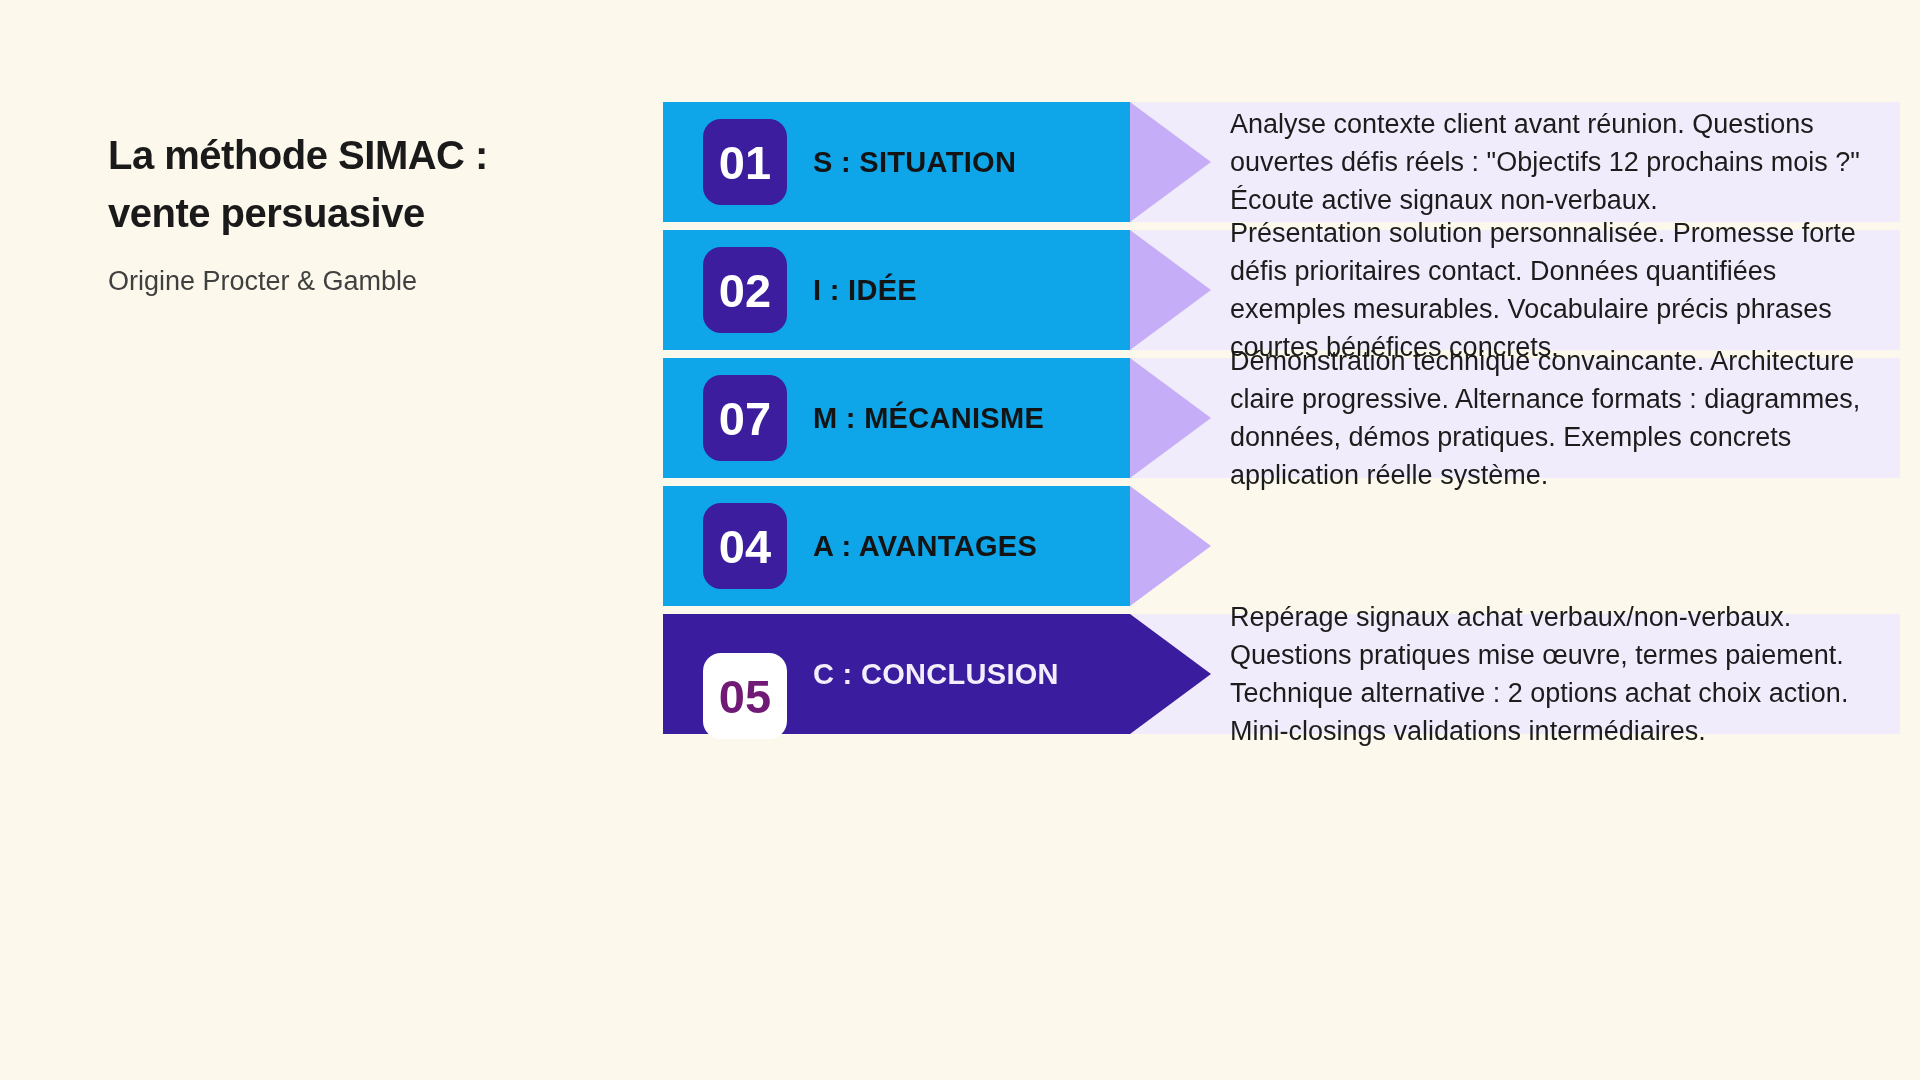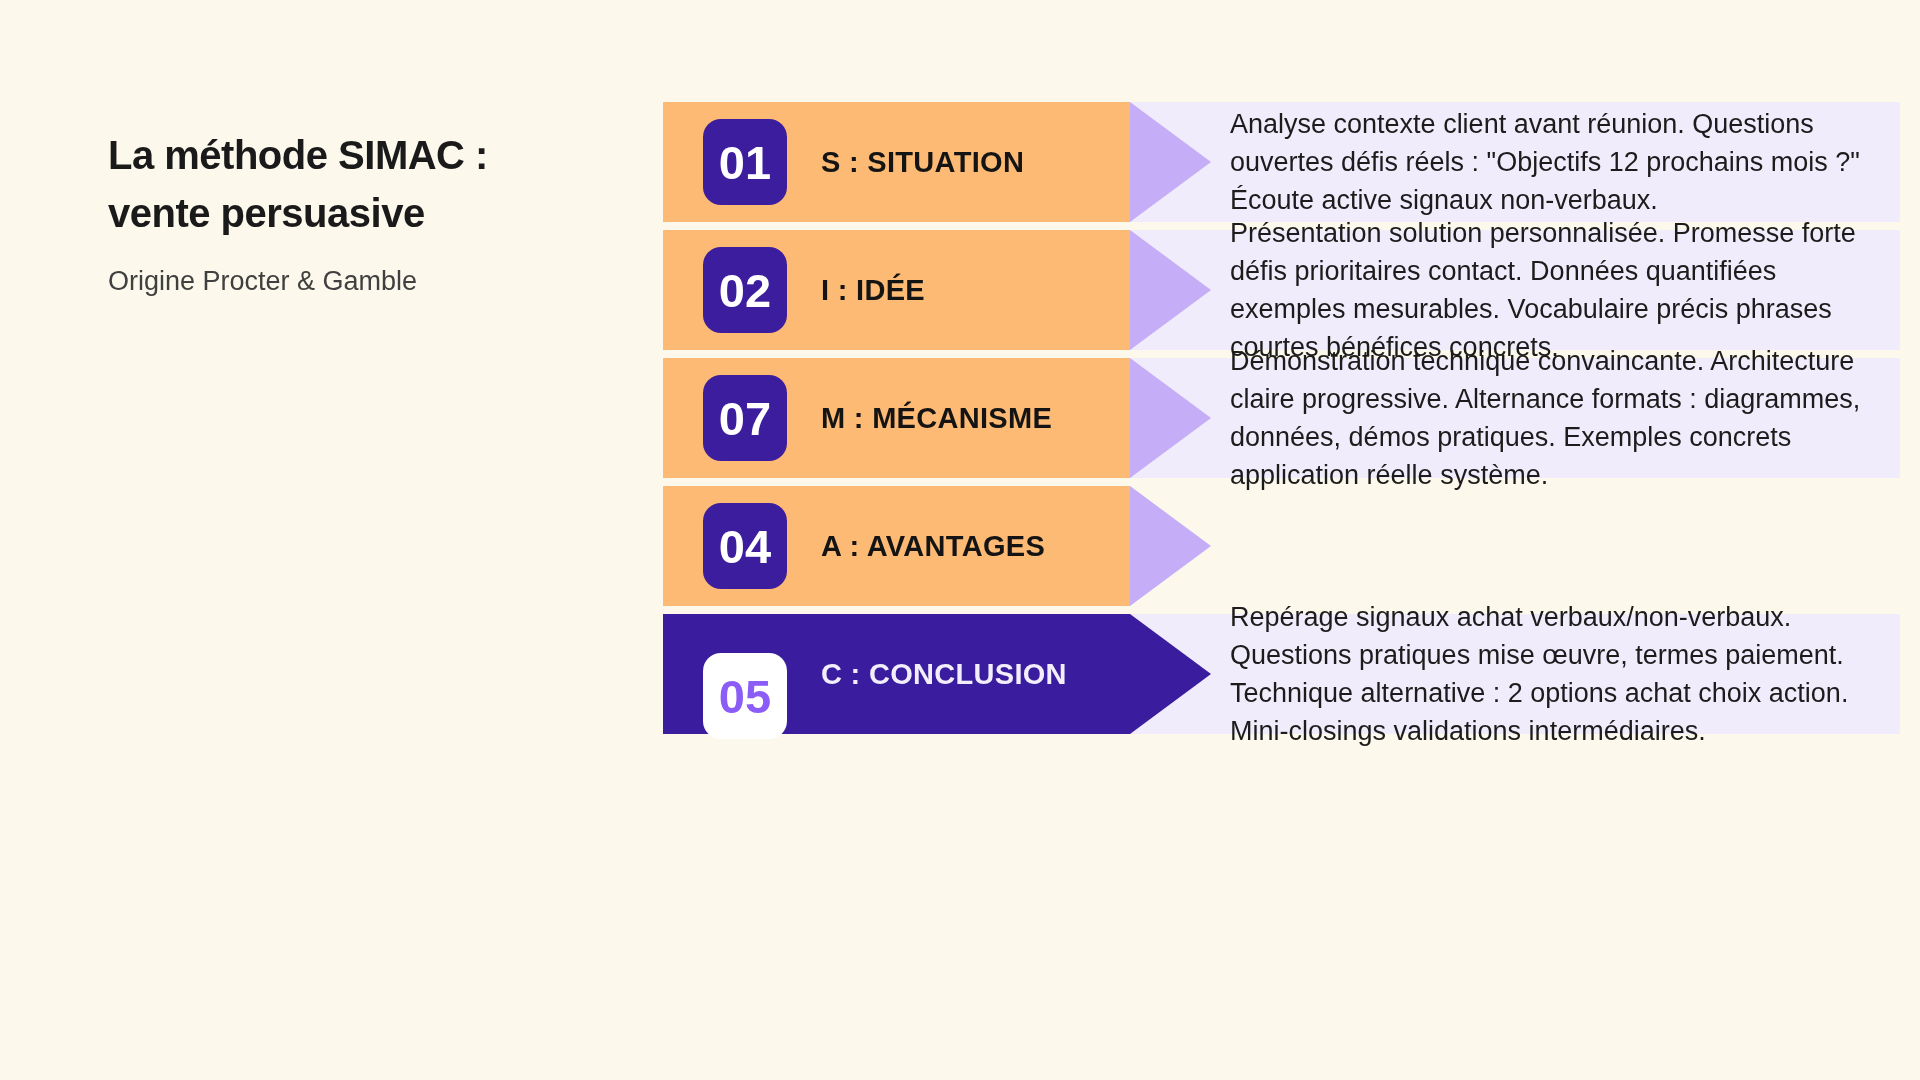--- a/index.html
+++ b/index.html
@@ -32,7 +32,7 @@
 
   .banner {
     position:absolute; left:0; top:0; bottom:0; width:467px;
-    background:#fdba74; display:flex; align-items:center; z-index:2;
+    background:#0ea5e9; display:flex; align-items:center; z-index:2;
   }
   .tri {
     position:absolute; left:467px; top:0; bottom:0; width:81px;

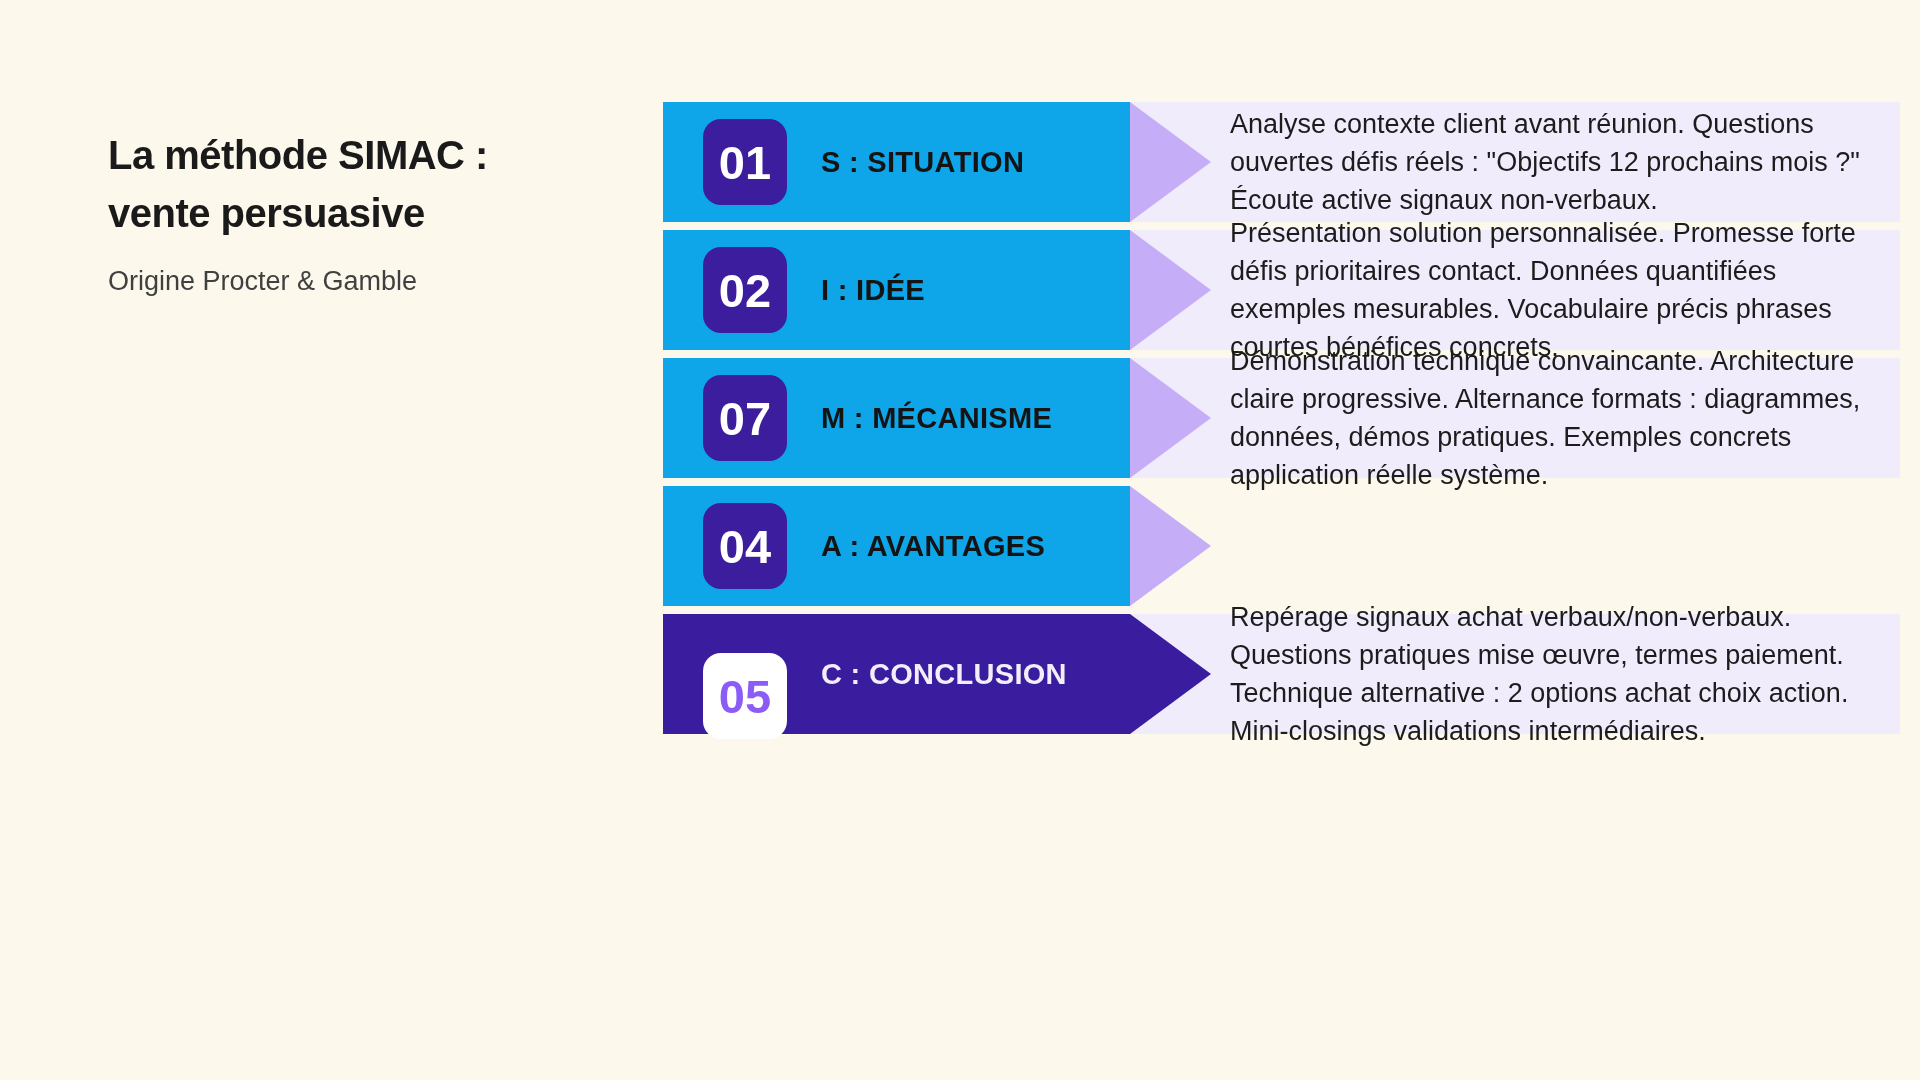--- a/index.html
+++ b/index.html
@@ -48,7 +48,7 @@
     flex:0 0 auto;
   }
   .label {
-    margin-left:34px; font-size:29px; font-weight:700;
+    margin-left:26px; font-size:29px; font-weight:700;
     letter-spacing:0.3px; color:#141414; white-space:nowrap;
   }
 

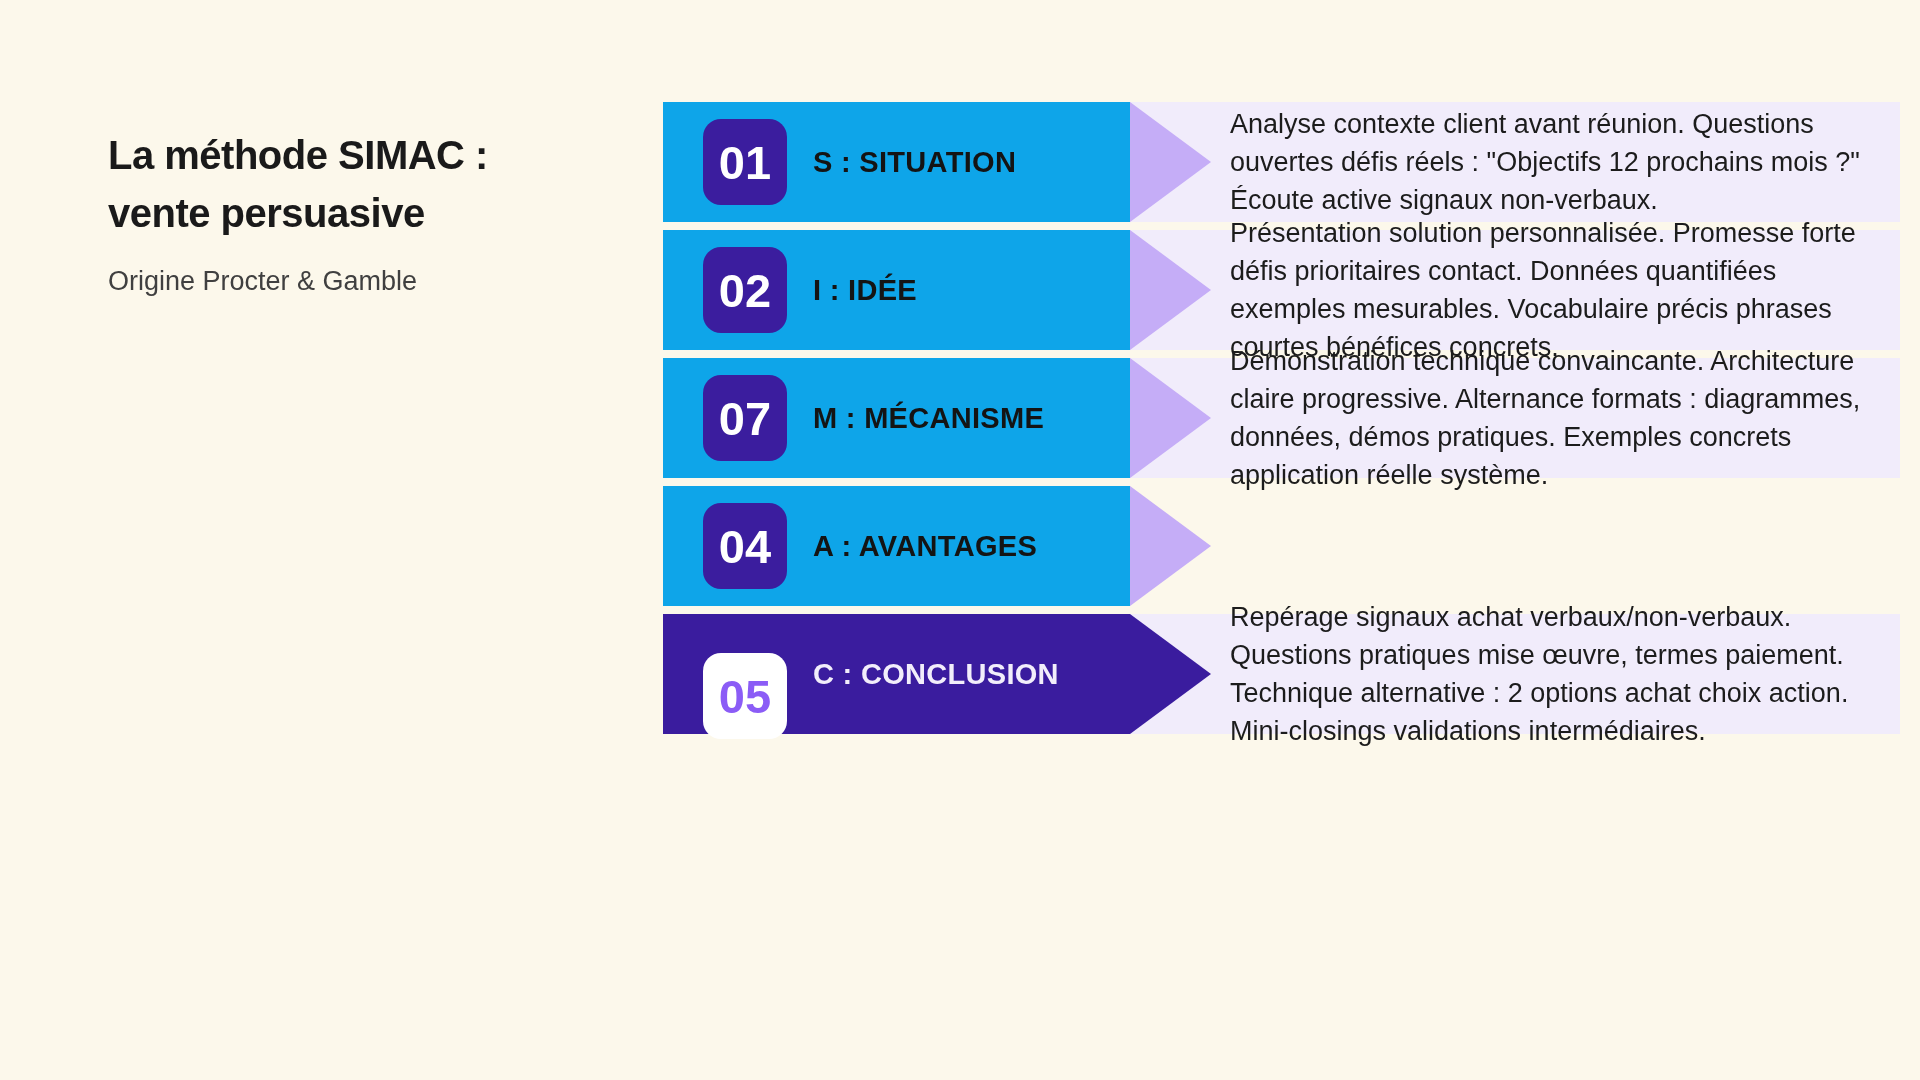--- a/index.html
+++ b/index.html
@@ -53,7 +53,7 @@
   }
 
   .row.dark .banner, .row.dark .tri { background:#3A1C9E; }
-  .row.dark .badge { background:#ffffff; color:#8b5cf6;margin-top:44px; }
+  .row.dark .badge { background:#ffffff; color:#701a75;margin-top:44px; }
   .row.dark .label { color:#F2EEFB; }
 </style>
 </head>

